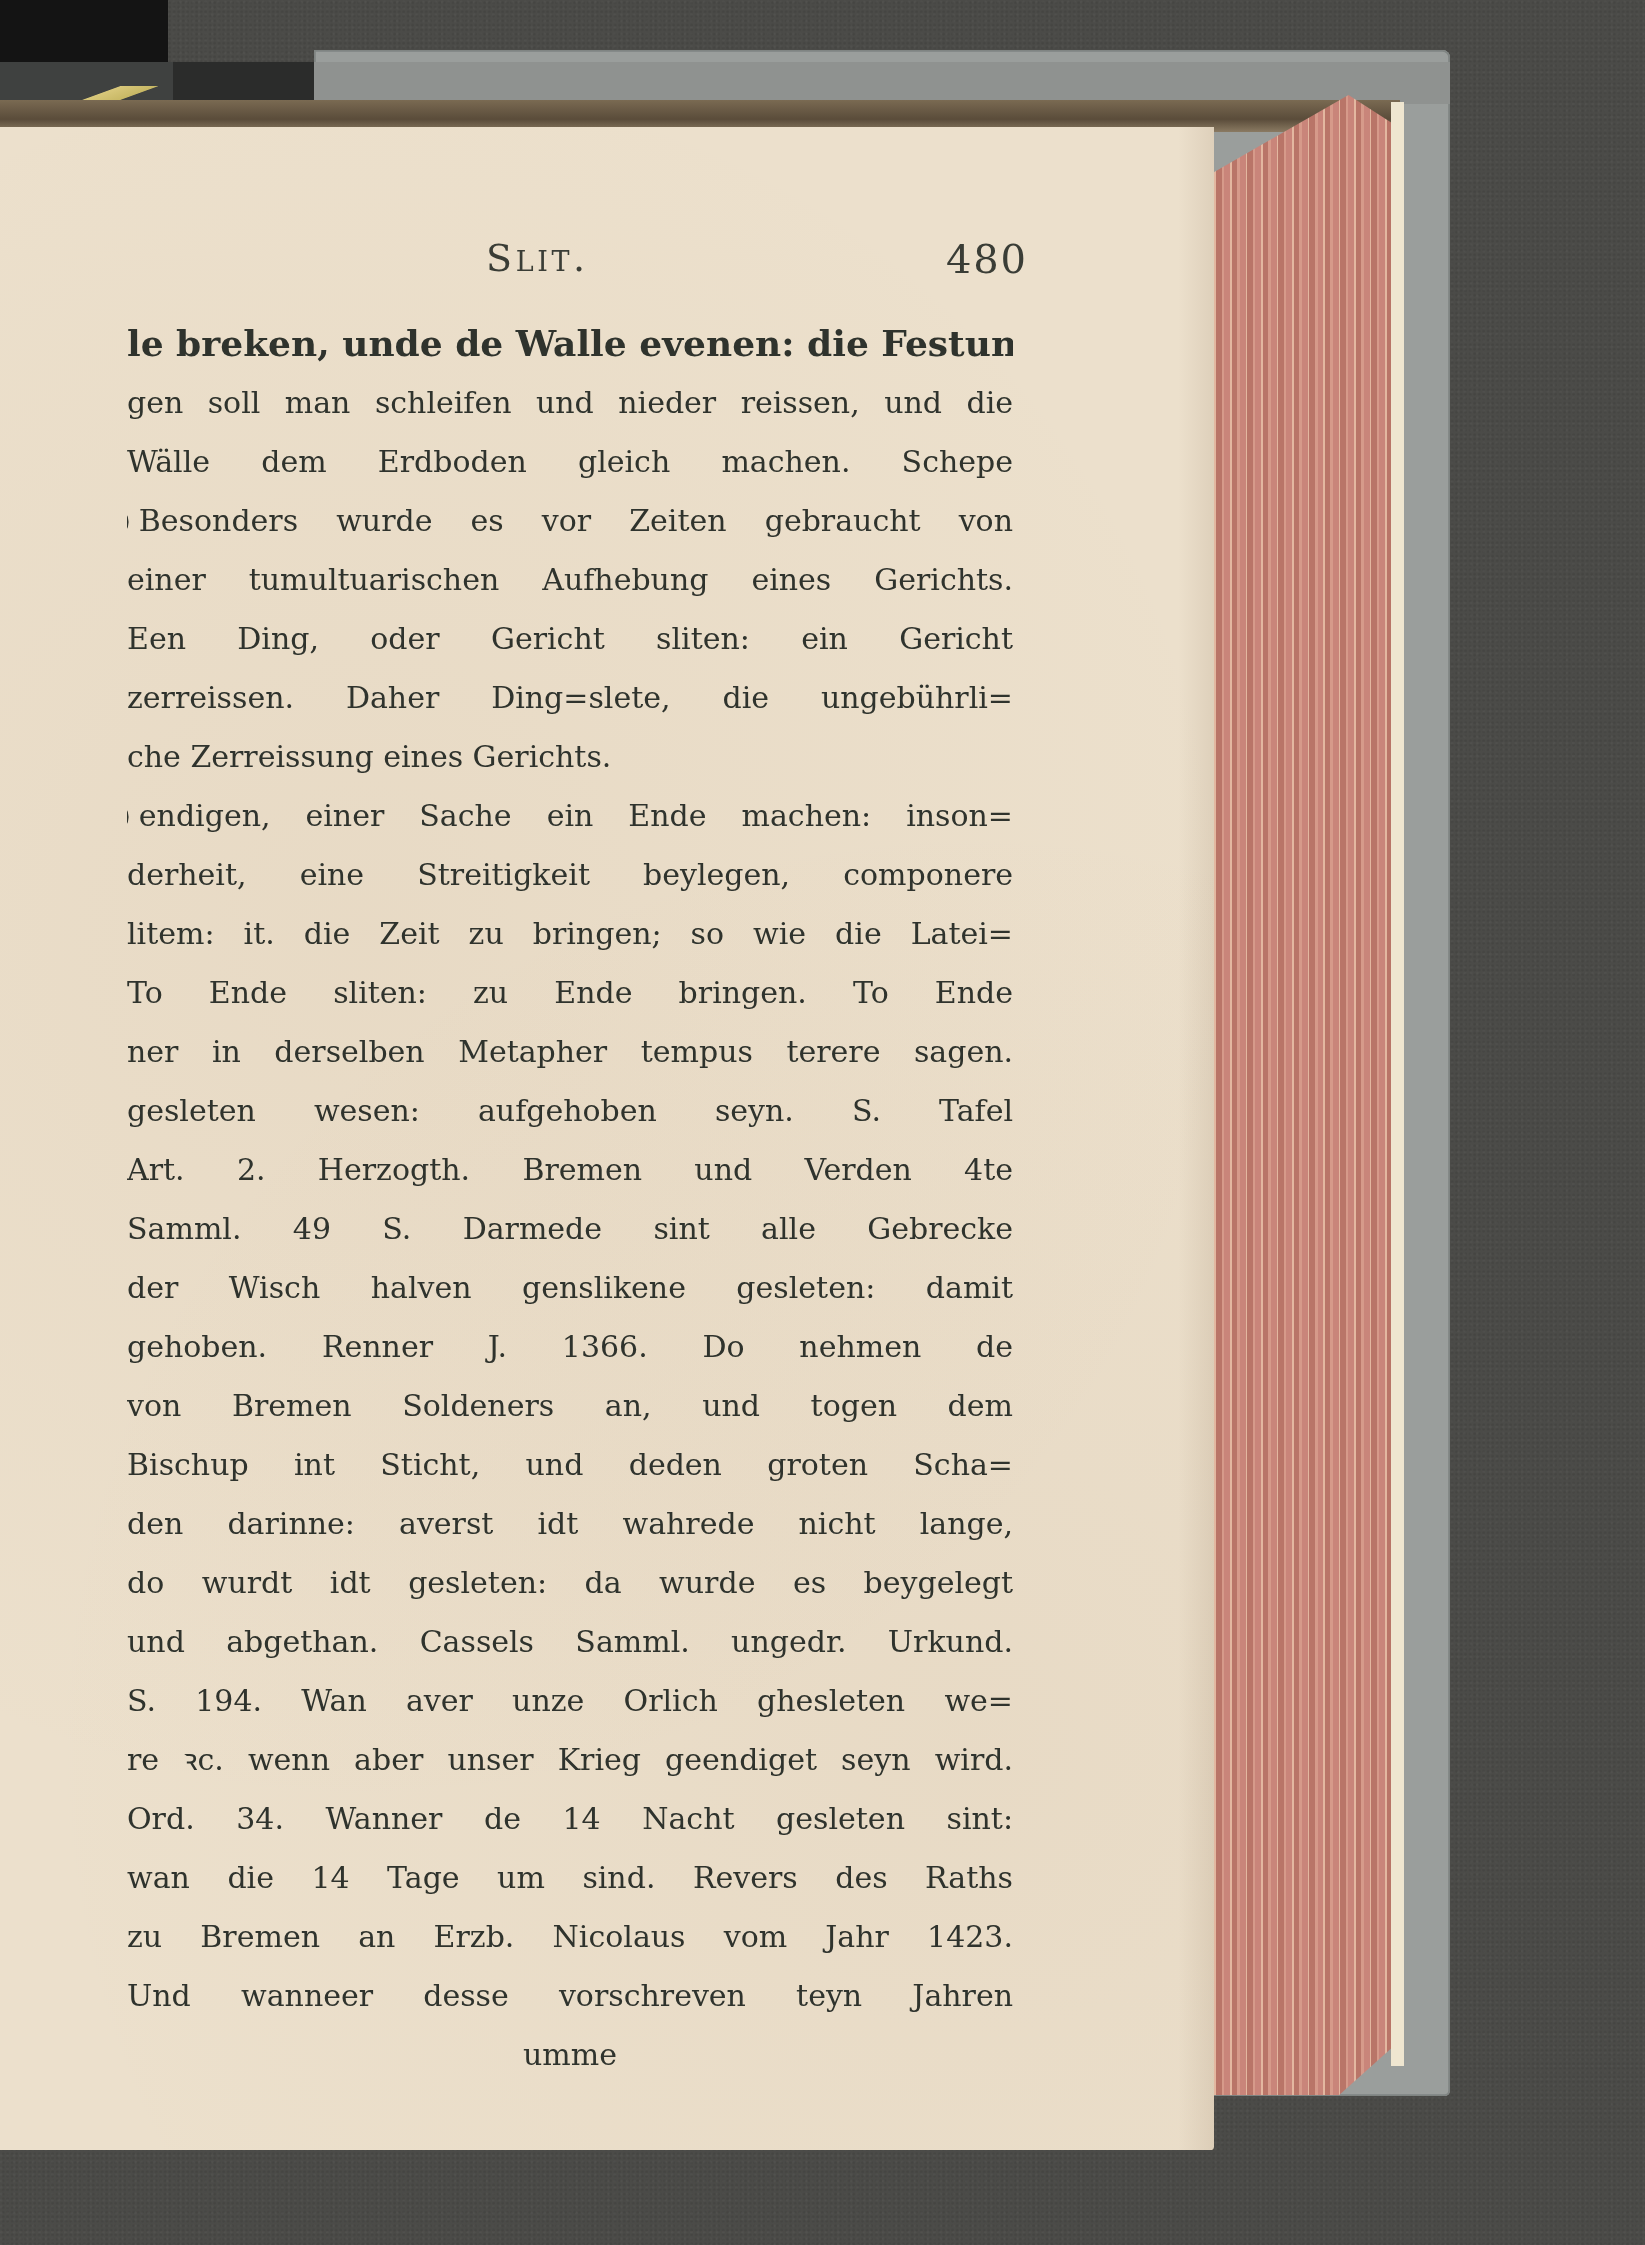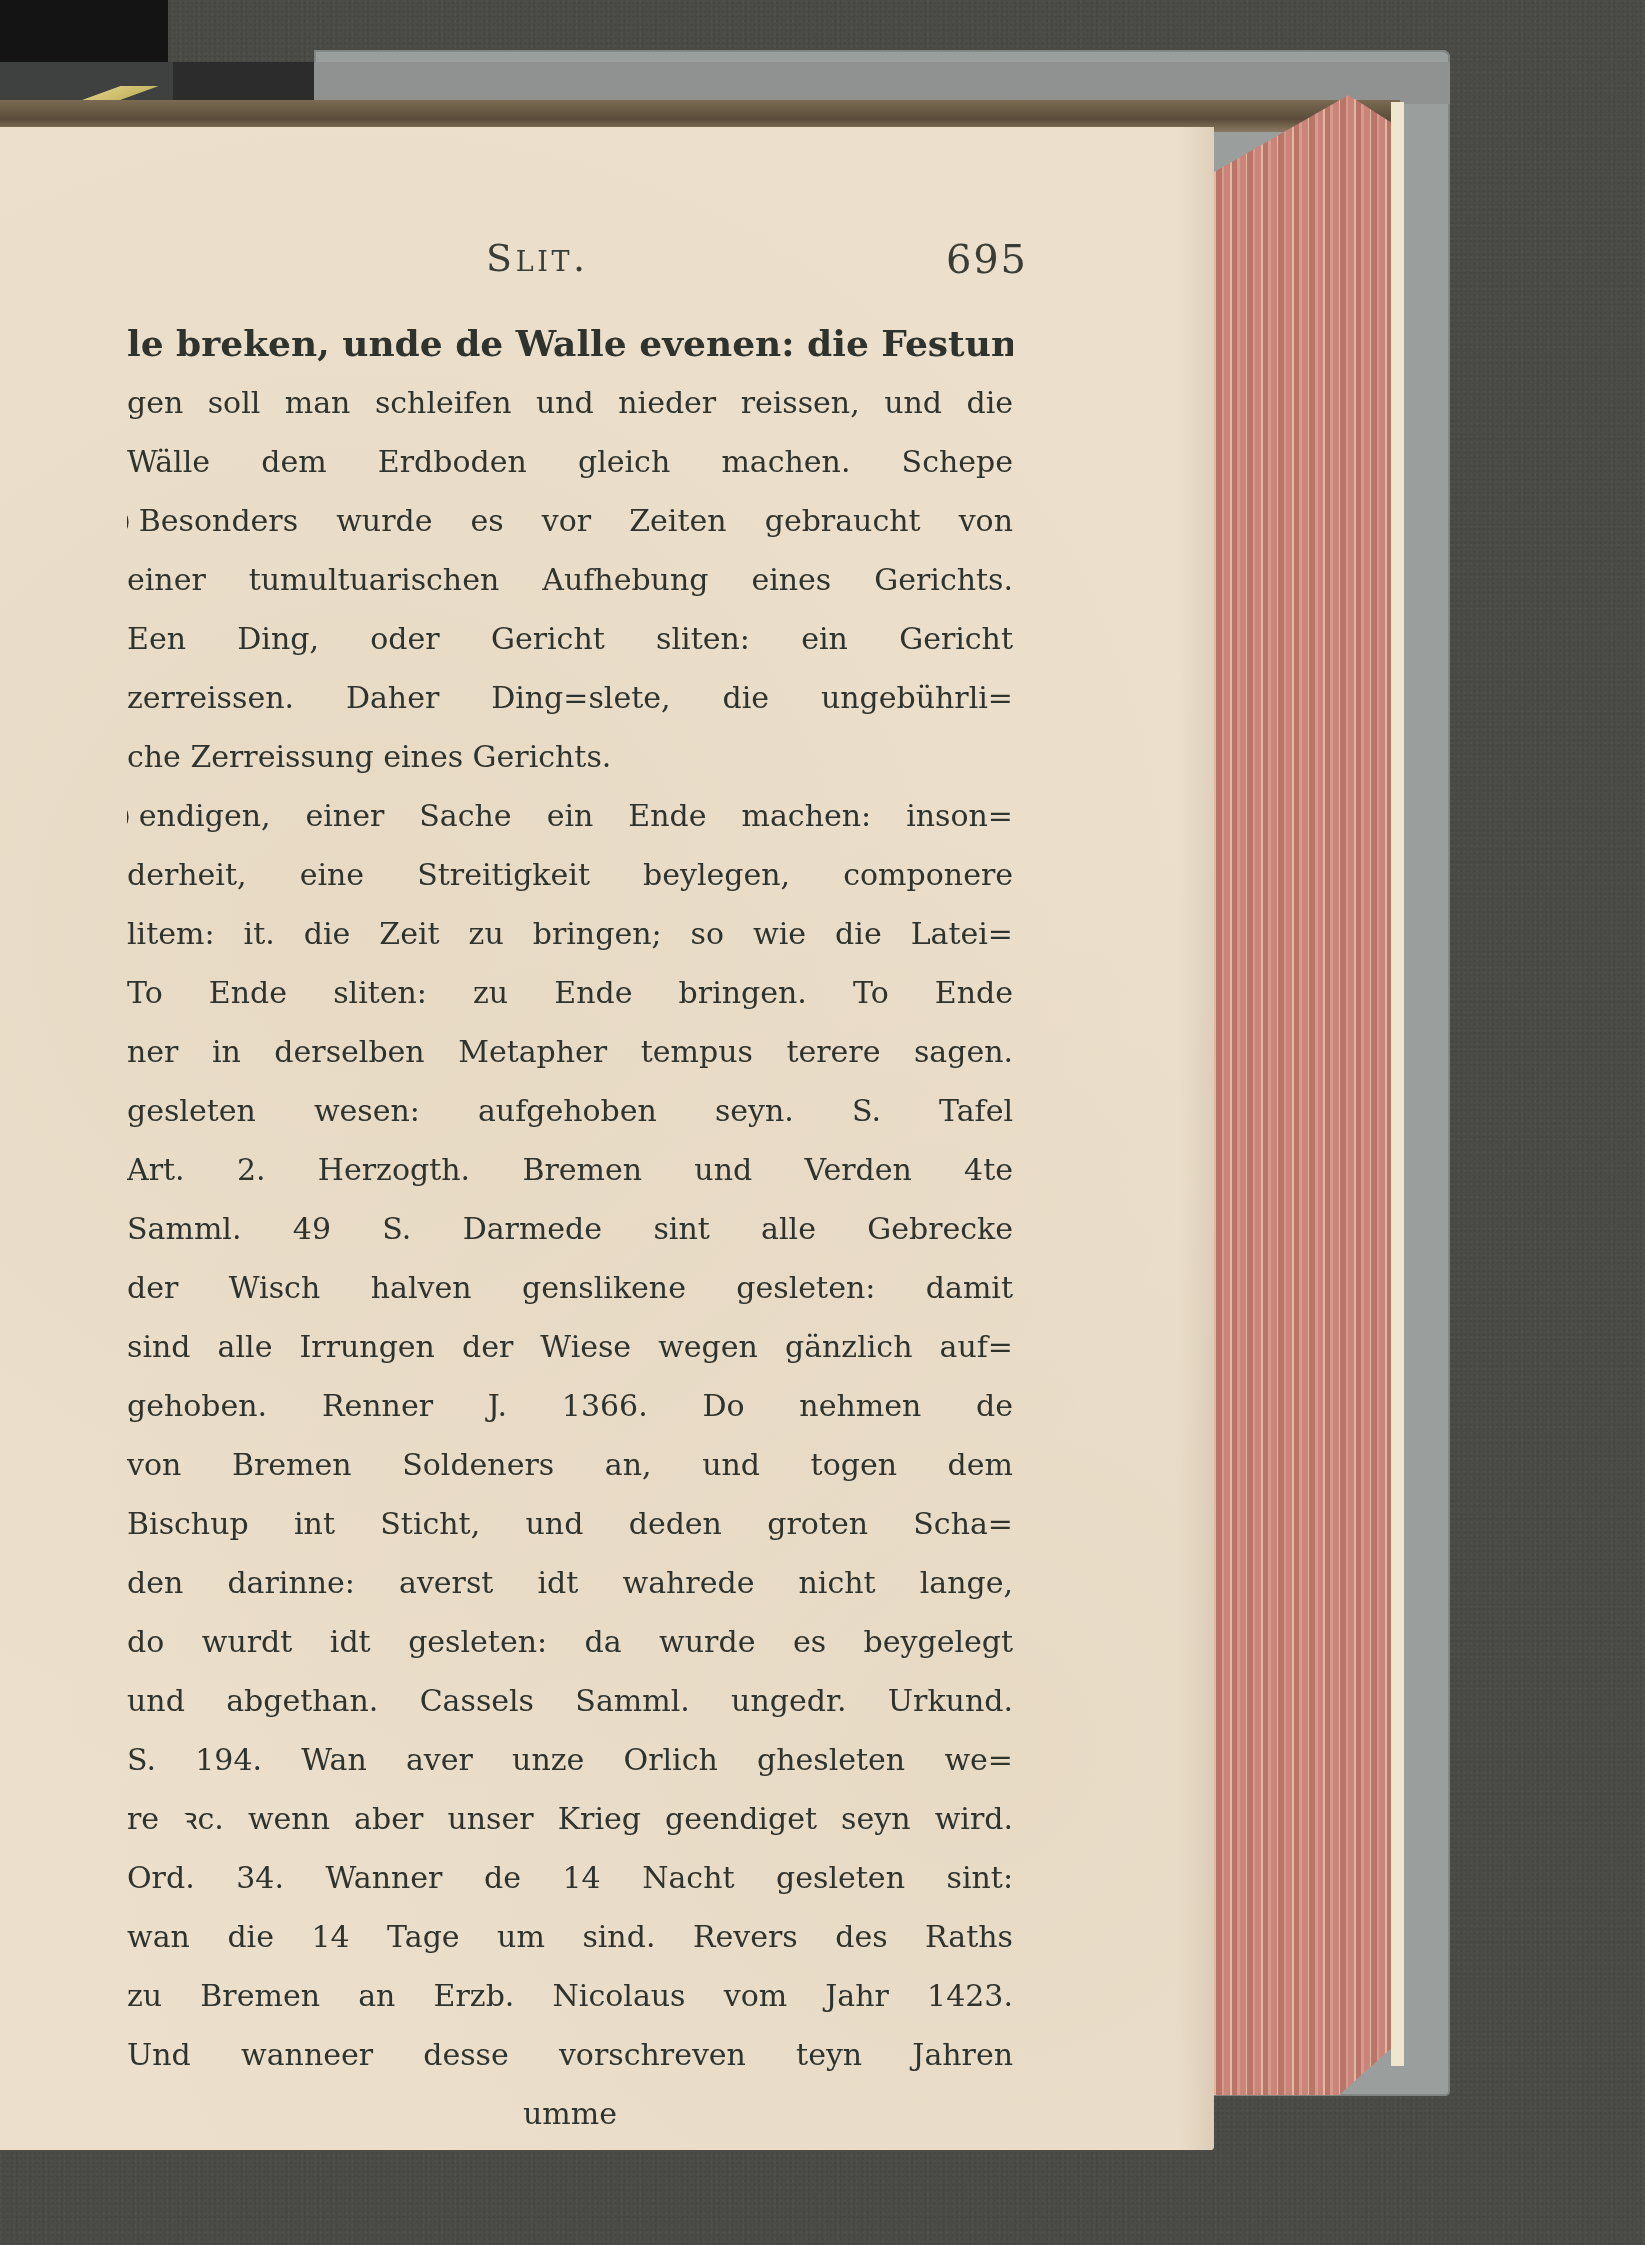--- a/index.html
+++ b/index.html
@@ -61,7 +61,7 @@
 
 <div class="head">
   <div class="running-head">Slit.</div>
-  <div class="page-number">695</div>
+  <div class="page-number">480</div>
 </div>
 
 <div class="text-block" id="text-block">

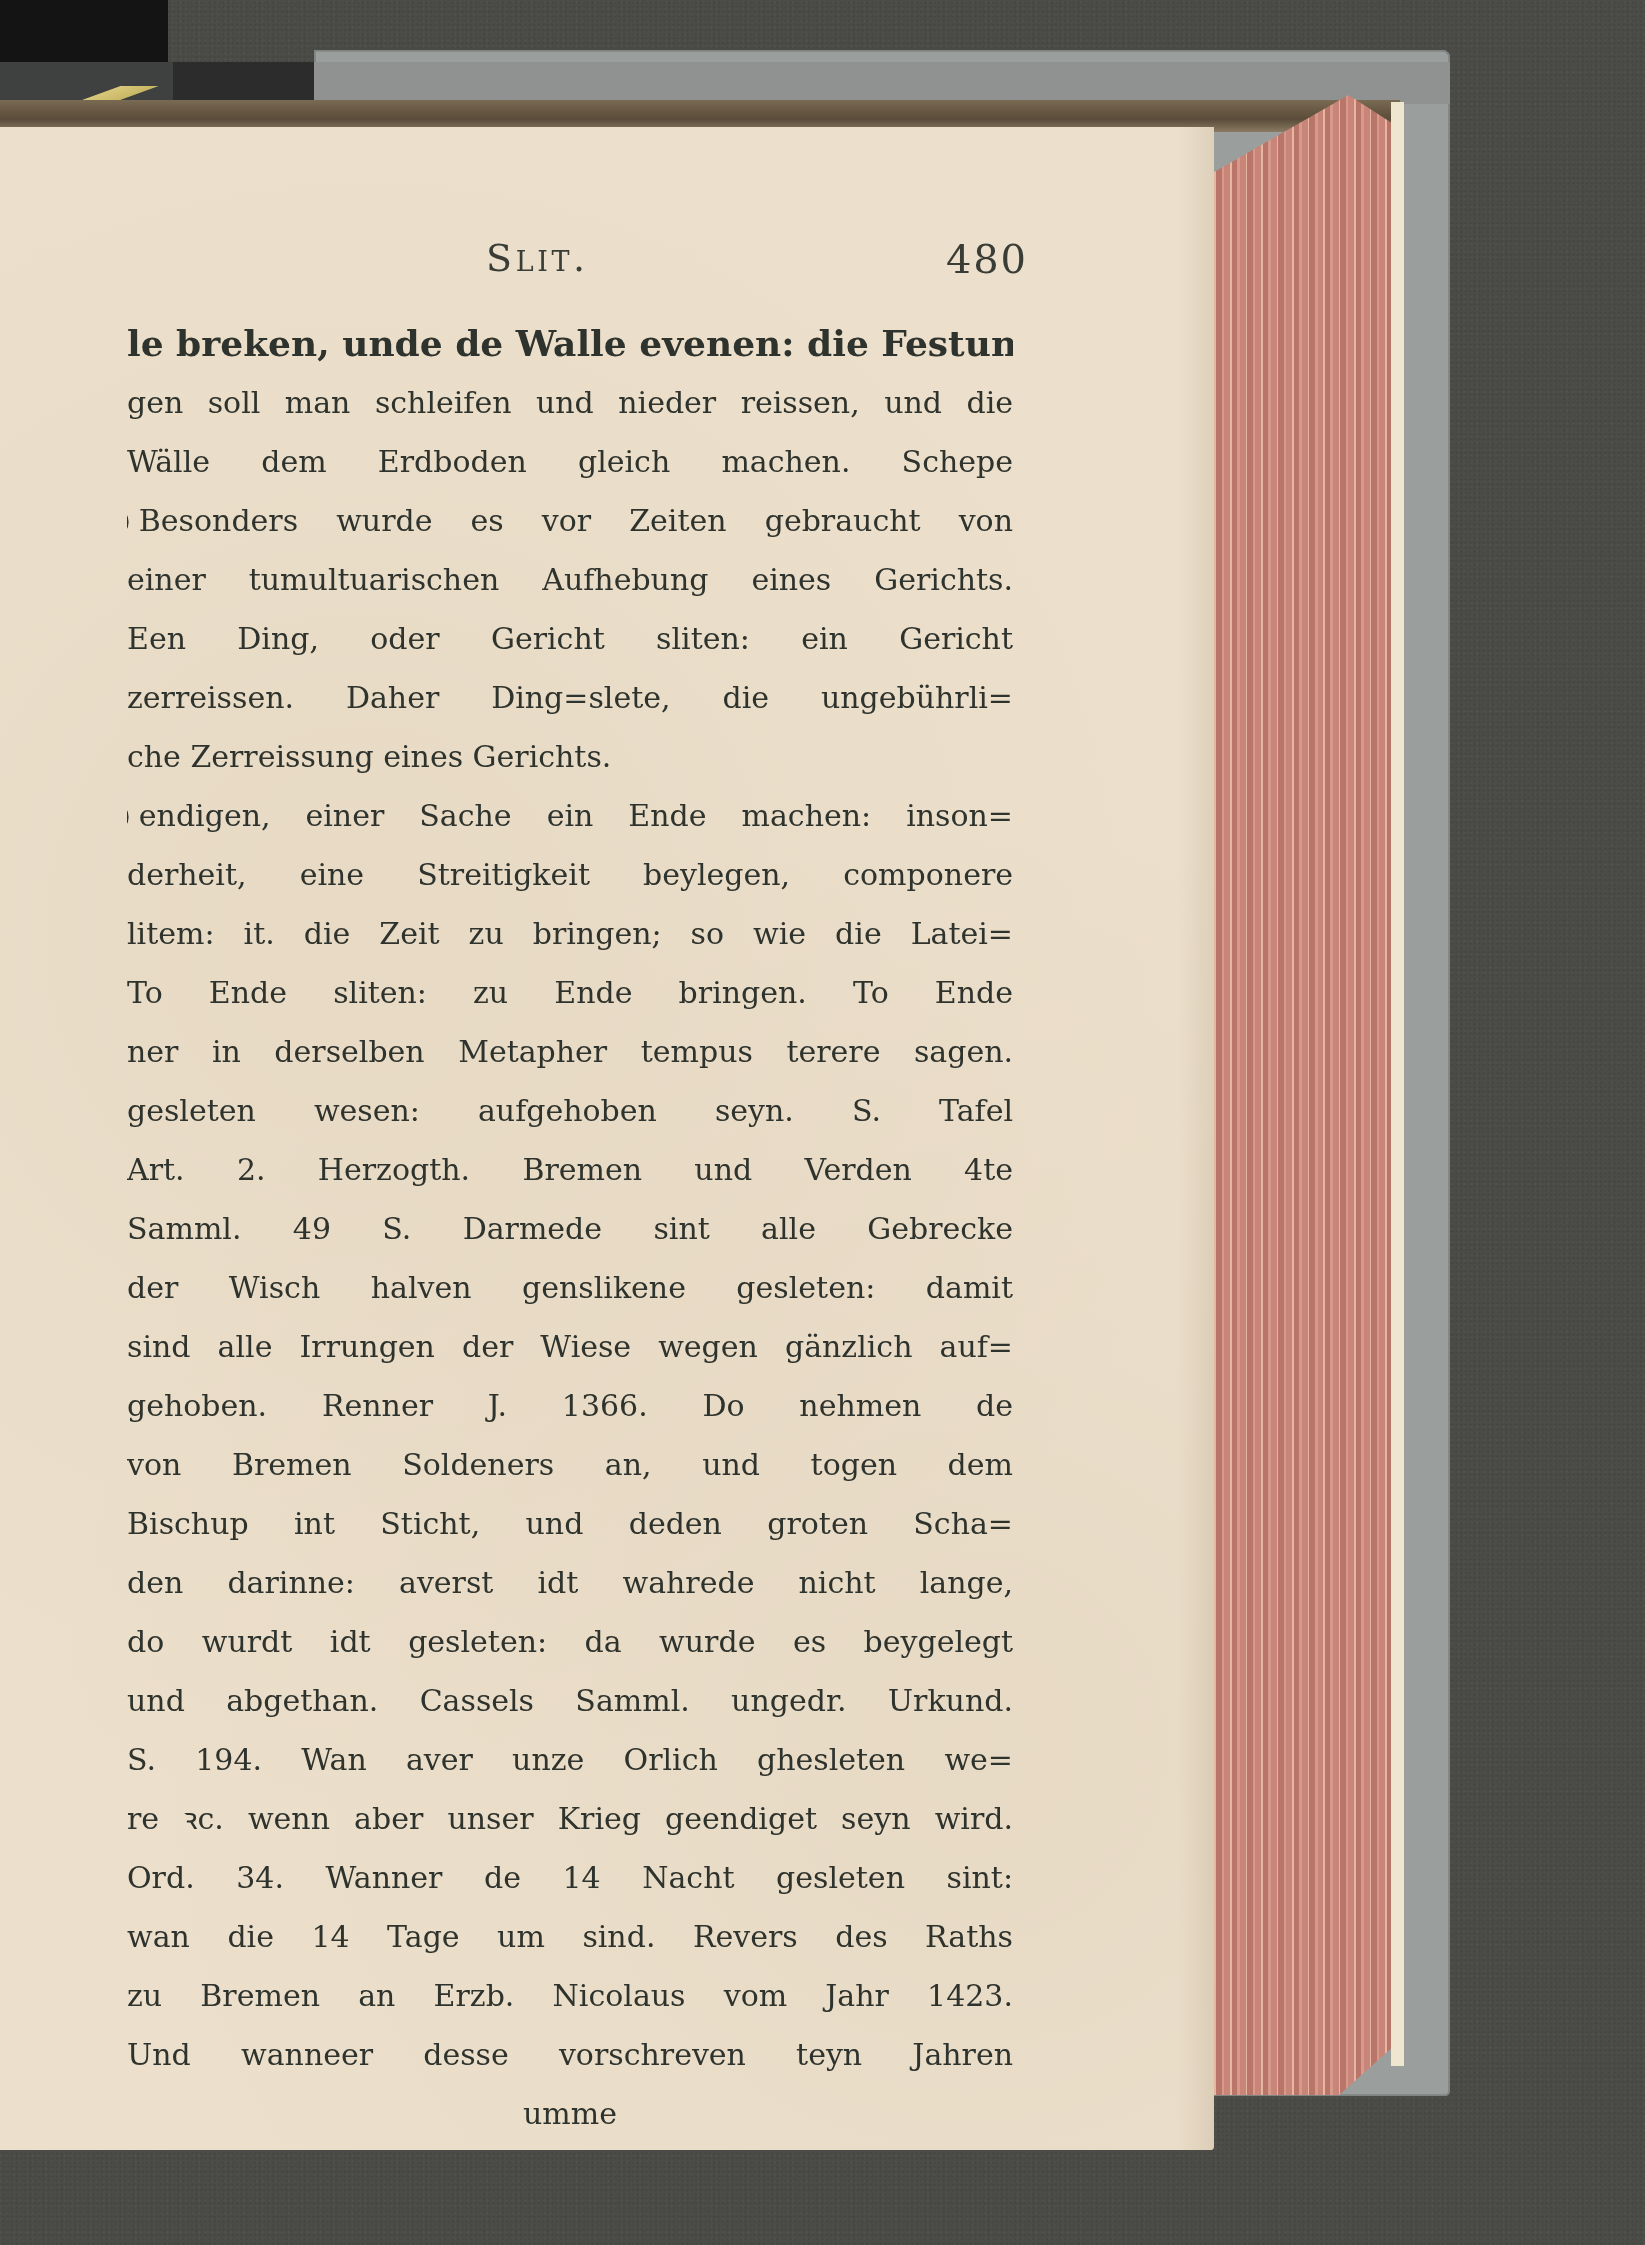--- a/index.html
+++ b/index.html
@@ -119,9 +119,6 @@
       <span style="flex: 1 1 0%; text-align: justify; text-align-last: justify;">der Wisch halven genslikene gesleten: damit</span>
     </div>
     <div class="line">
-      <span style="flex: 1 1 0%; text-align: justify; text-align-last: justify;">sind alle Irrungen der Wiese wegen gänzlich auf=</span>
-    </div>
-    <div class="line">
       <span style="flex: 1 1 0%; text-align: justify; text-align-last: justify;">gehoben.   Renner J. 1366. Do nehmen de</span>
     </div>
     <div class="line">

